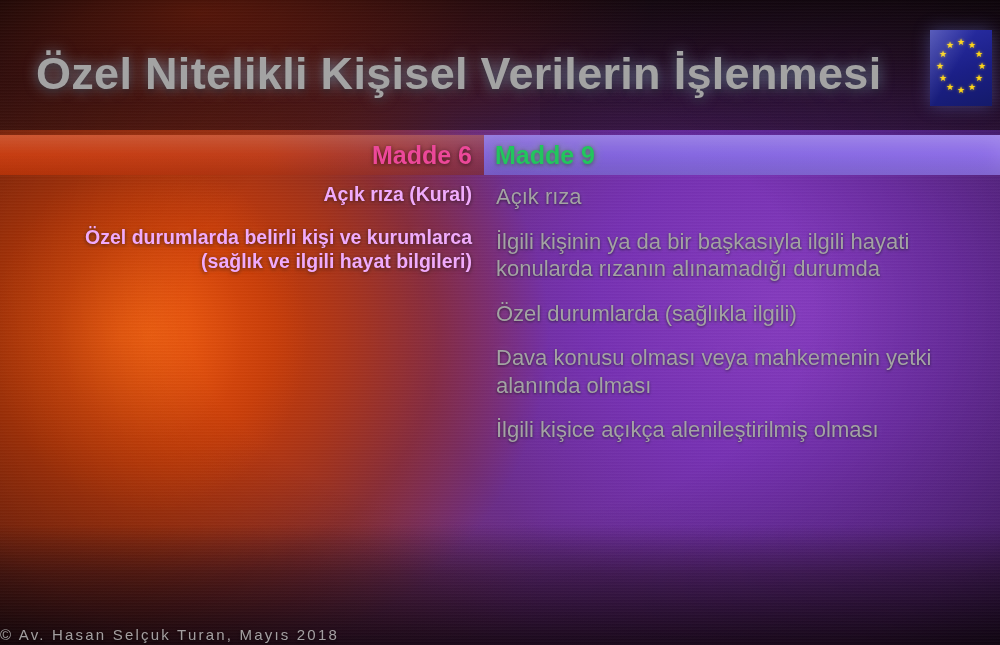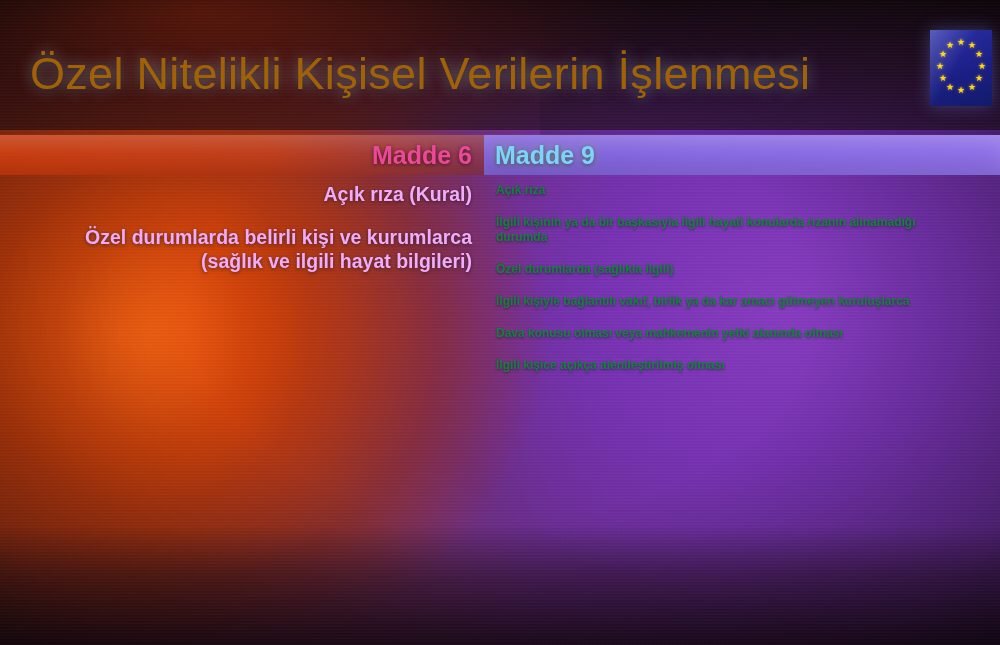--- a/index.html
+++ b/index.html
@@ -52,11 +52,11 @@
 
   
   .title {
-    position: absolute; left: 30px; top: 48px;
+    position: absolute; left: 36px; top: 48px;
     font-size: 45px;
-    font-weight: 400;
+    font-weight: 700;
     letter-spacing: 0.3px;
-    color: #a16207;
+    color: #a3a3a3;
     text-shadow: 0 0 14px rgba(180,220,255,0.55), 0 2px 6px rgba(0,0,0,0.5);
     white-space: nowrap;
   }

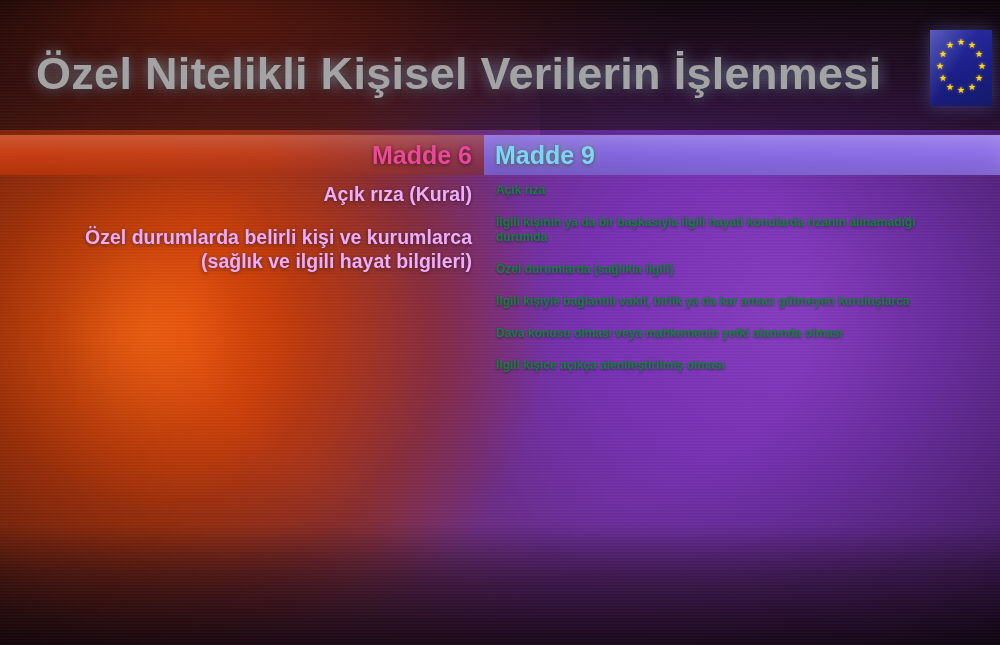--- a/index.html
+++ b/index.html
@@ -111,7 +111,7 @@
   .col-head-9 {
     position: absolute; left: 495px; top: 6px;
     font-size: 25px; font-weight: 700;
-    color: #7dd3fc;
+    color: #22c55e;
     text-shadow: 0 0 10px rgba(150,240,70,0.45), 0 1px 4px rgba(0,0,0,0.5);
   }
 

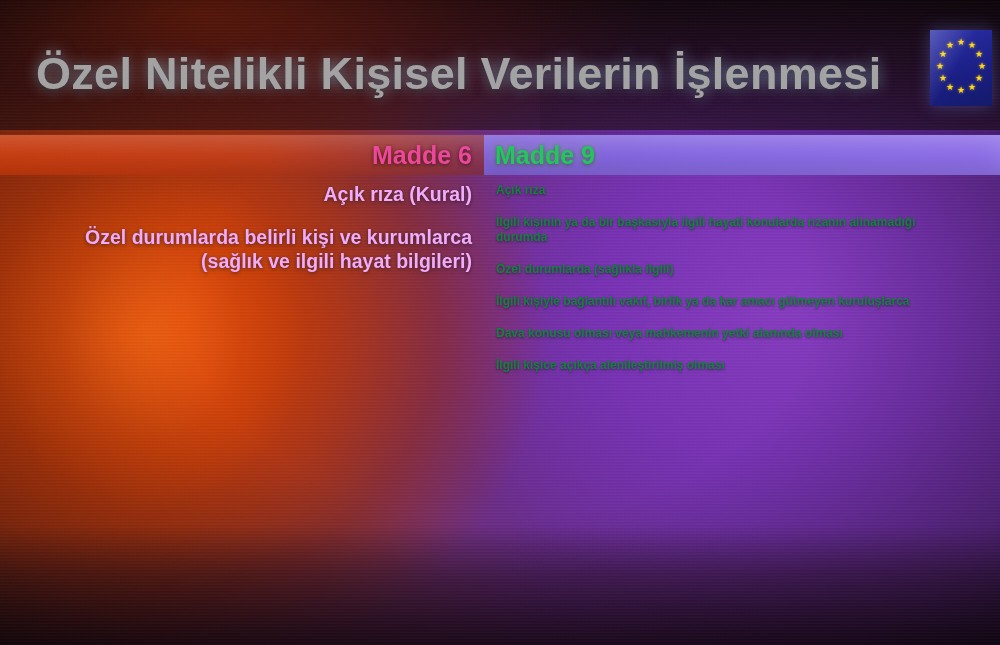--- a/index.html
+++ b/index.html
@@ -133,10 +133,10 @@
     text-align: left;
   }
   .col-right .item {
-    font-size: 12px;
-    font-weight: 700;
+    font-size: 22px;
+    font-weight: 400;
     line-height: 1.25;
-    color: #15803d;
+    color: #a3a3a3;
     text-shadow: 0 1px 3px rgba(0,0,0,0.55), 0 0 8px rgba(200,190,255,0.20);
     margin-bottom: 17px;
   }

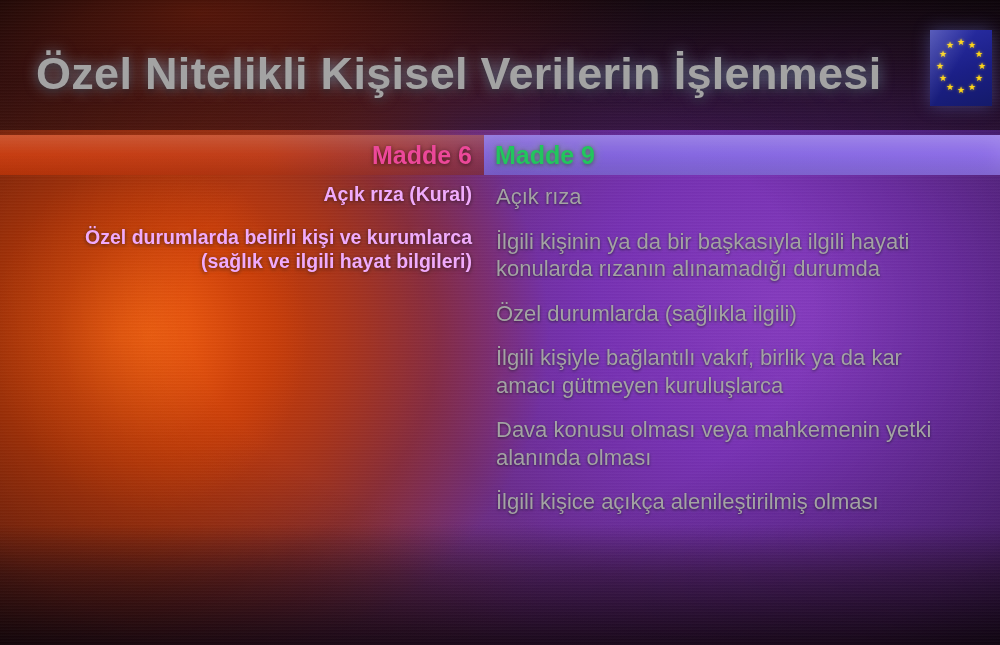--- a/index.html
+++ b/index.html
@@ -206,7 +206,6 @@
     <div class="item">Açık rıza</div>
     <div class="item">İlgili kişinin ya da bir başkasıyla ilgili hayati konularda rızanın alınamadığı durumda</div>
     <div class="item">Özel durumlarda (sağlıkla ilgili)</div>
-    <div class="item">İlgili kişiyle bağlantılı vakıf, birlik ya da kar amacı gütmeyen kuruluşlarca</div>
     <div class="item">Dava konusu olması veya mahkemenin yetki alanında olması</div>
     <div class="item">İlgili kişice açıkça alenileştirilmiş olması</div>
   </div>

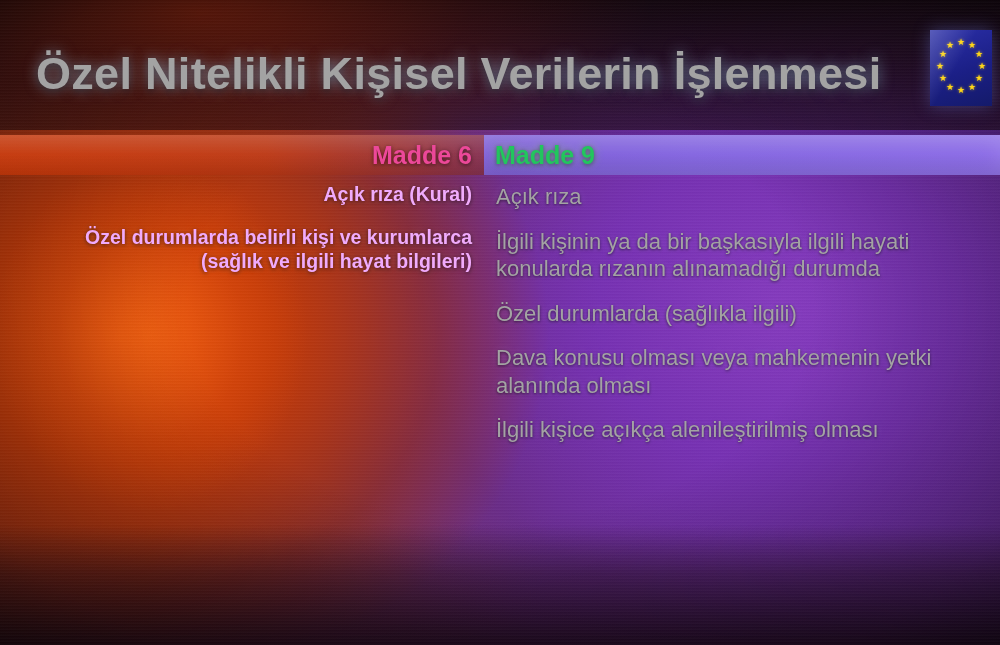--- a/index.html
+++ b/index.html
@@ -210,6 +210,9 @@
     <div class="item">İlgili kişice açıkça alenileştirilmiş olması</div>
   </div>
 
+  <div class="footer-clip">
+    <div class="footer">© Av. Hasan Selçuk Turan, Mayıs 2018</div>
+  </div>
 
 </div>
 

